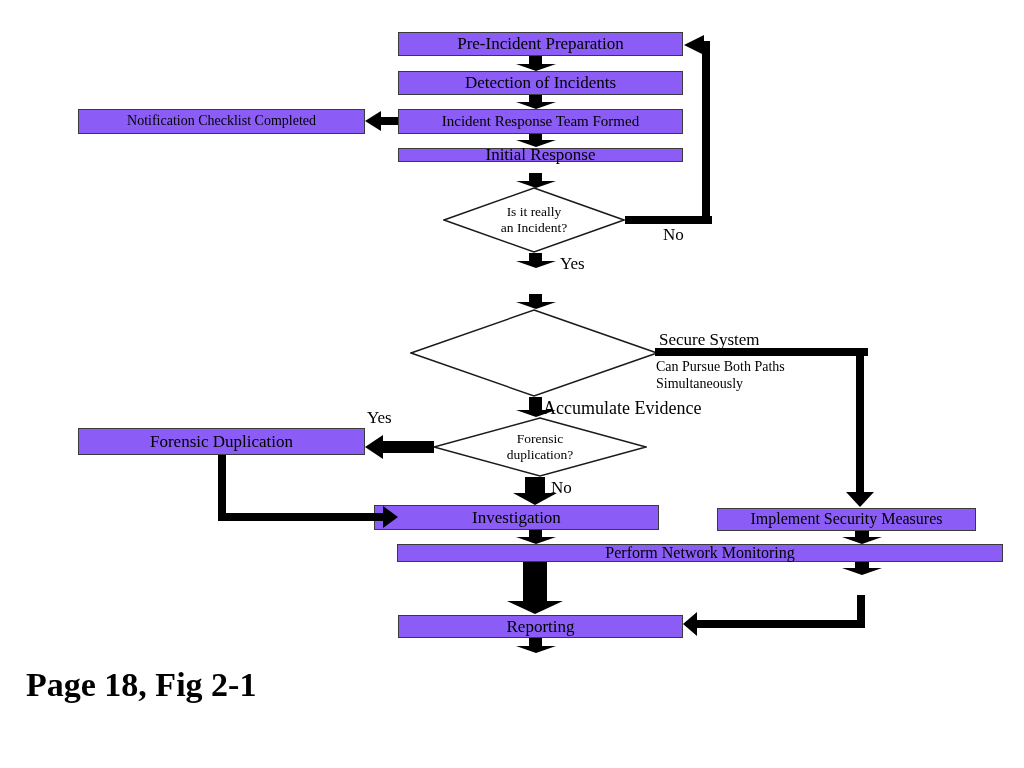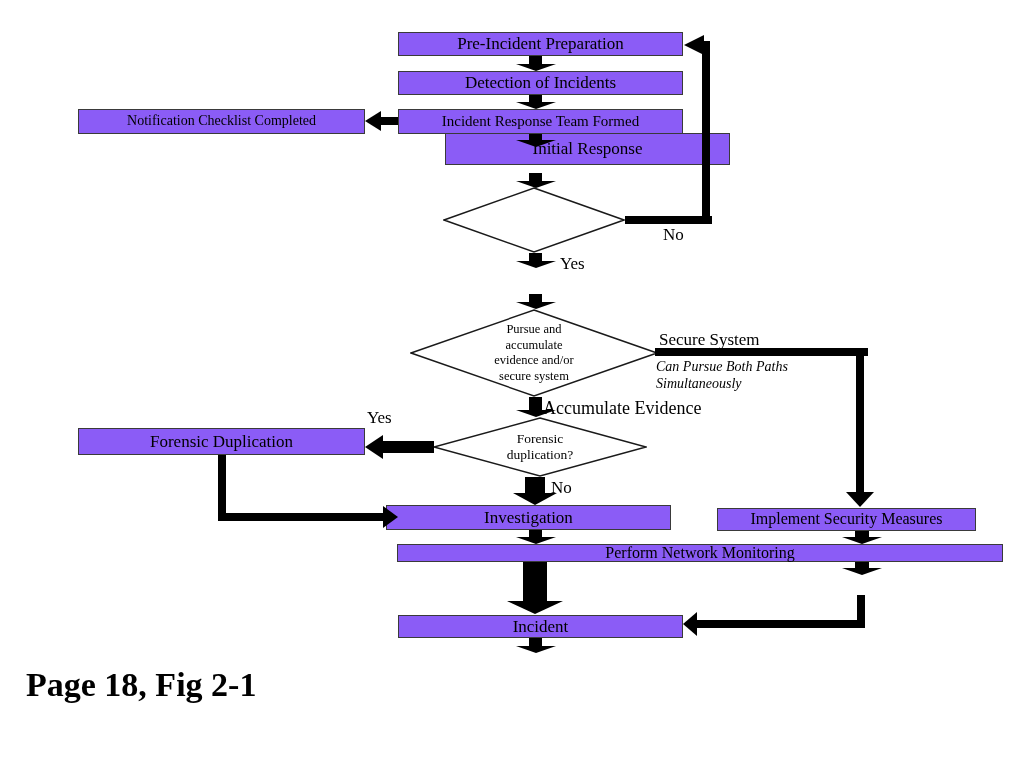--- a/index.html
+++ b/index.html
@@ -36,7 +36,7 @@
 
   <div class="box" style="left:78px;top:109px;width:287px;height:25px;font-size:14px;">Notification Checklist Completed</div>
 
-  <div class="box" style="left:398px;top:133px;width:285px;height:32px;font-size:17px;margin-left:47px;">Initial Response</div>
+  <div class="box" style="left:398px;top:148px;width:285px;height:14px;font-size:17px;">Initial Response</div>
 
 
   <div class="box" style="left:78px;top:428px;width:287px;height:27px;font-size:17px;">Forensic Duplication</div>

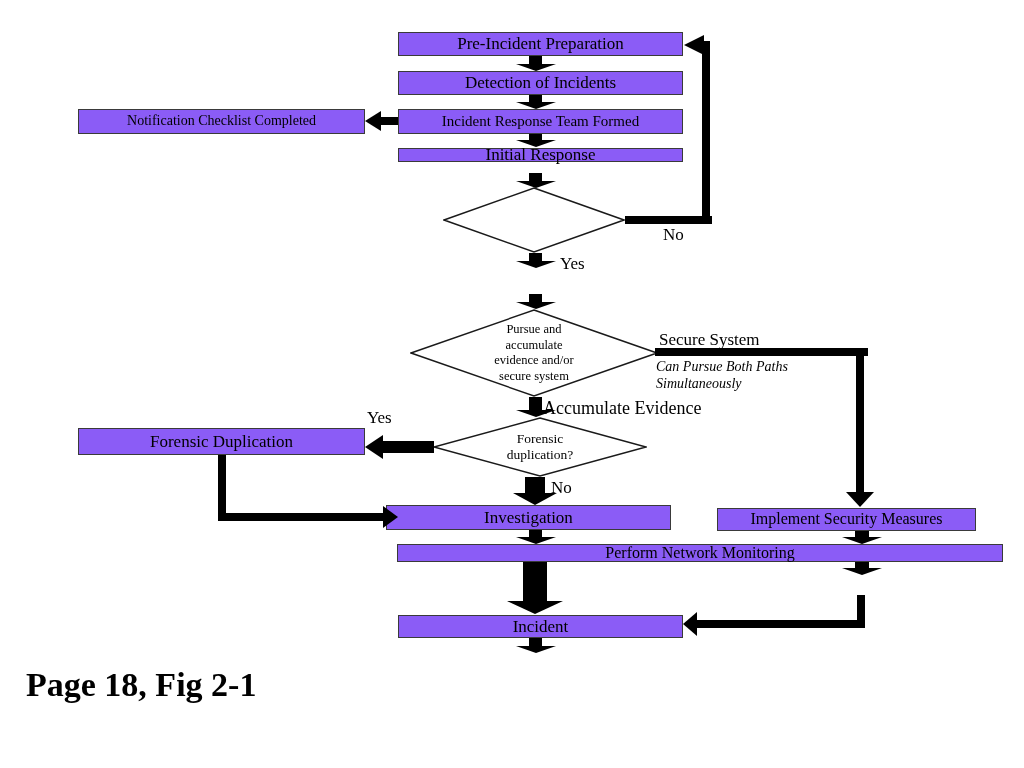--- a/index.html
+++ b/index.html
@@ -54,6 +54,8 @@
   <svg class="dshape" style="left:443px;top:187px;" width="182" height="66" viewBox="0 0 182 66">
     <polygon points="91,1 181,33 91,65 1,33"></polygon>
   </svg>
+  <div class="dtext" style="left:463px;top:192px;width:142px;height:56px;font-size:13.5px;line-height:16px;">Is it really
+an Incident?</div>
 
   <svg class="dshape" style="left:410px;top:309px;" width="248" height="88" viewBox="0 0 248 88">
     <polygon points="124,1 247,44 124,87 1,44"></polygon>

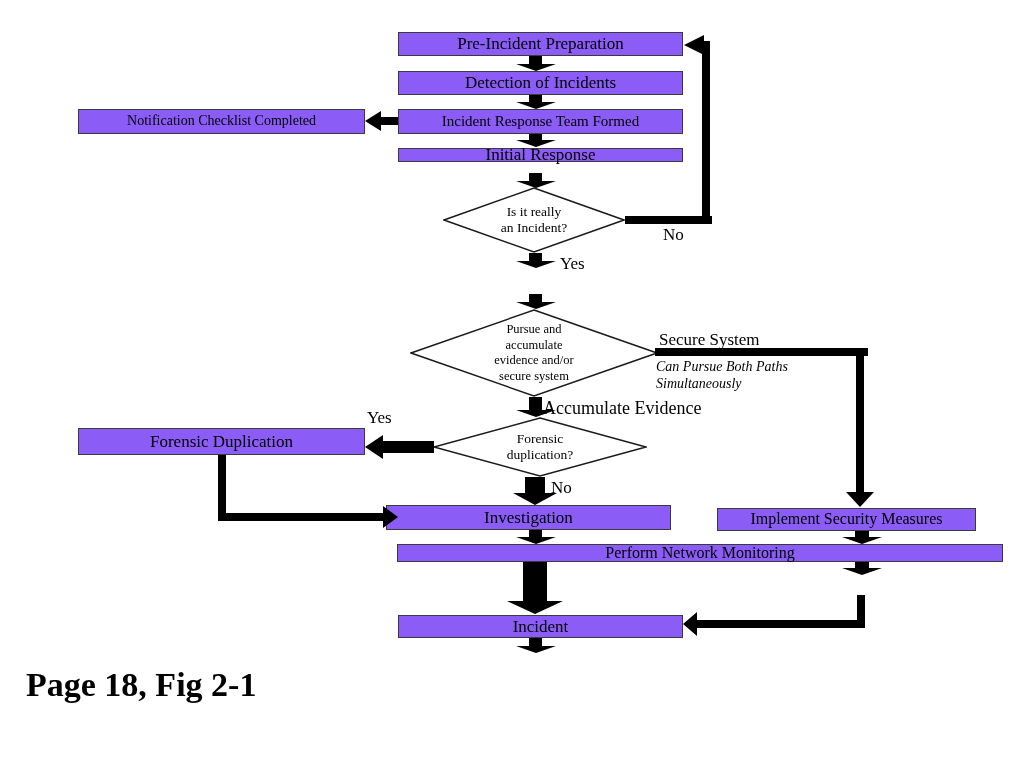--- a/index.html
+++ b/index.html
@@ -60,10 +60,6 @@
   <svg class="dshape" style="left:410px;top:309px;" width="248" height="88" viewBox="0 0 248 88">
     <polygon points="124,1 247,44 124,87 1,44"></polygon>
   </svg>
-  <div class="dtext" style="left:440px;top:316px;width:188px;height:74px;font-size:12.5px;line-height:15.5px;">Pursue and
-accumulate
-evidence and/or
-secure system</div>
 
   <svg class="dshape" style="left:433px;top:417px;" width="214" height="60" viewBox="0 0 214 60">
     <polygon points="107,1 213,30 107,59 1,30"></polygon>

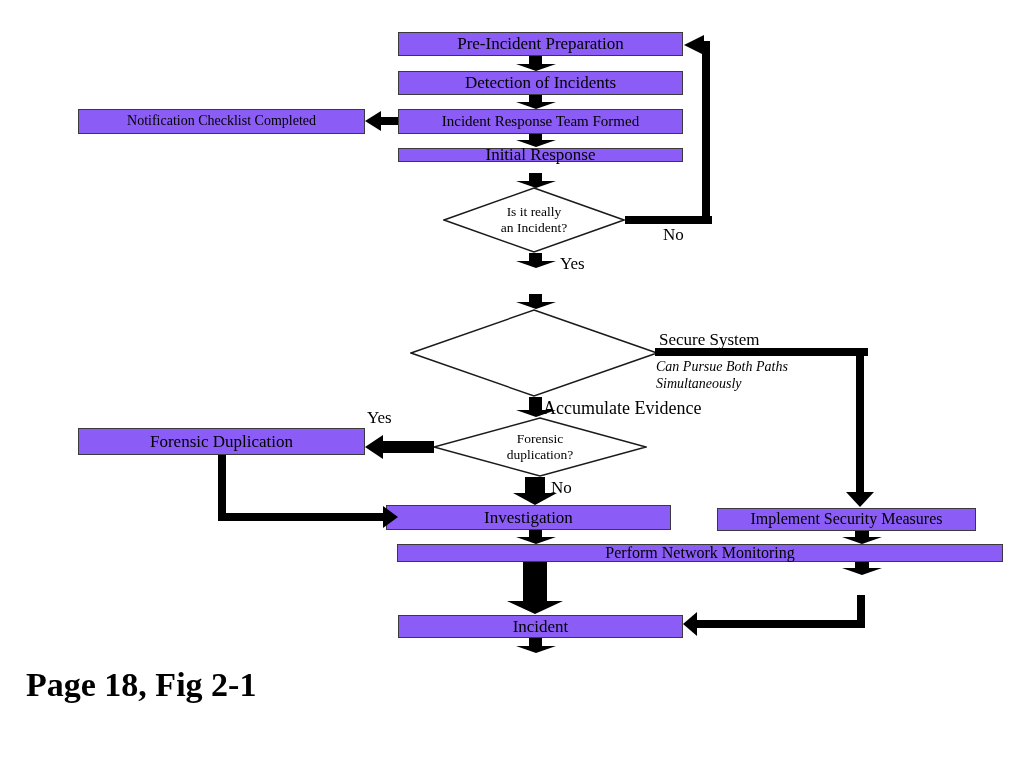--- a/index.html
+++ b/index.html
@@ -134,7 +134,7 @@
 
   <div class="lbl" style="left:659px;top:330px;font-size:17px;">Secure System</div>
 
-  <div class="lbl" style="left:656px;top:358px;font-size:14px;line-height:17px;font-style:italic;">Can Pursue Both Paths
+  <div class="lbl" style="left:656px;top:358px;font-size:14px;line-height:17px;">Can Pursue Both Paths
 Simultaneously</div>
 
   <div class="lbl" style="left:543px;top:398px;font-size:18px;">Accumulate Evidence</div>

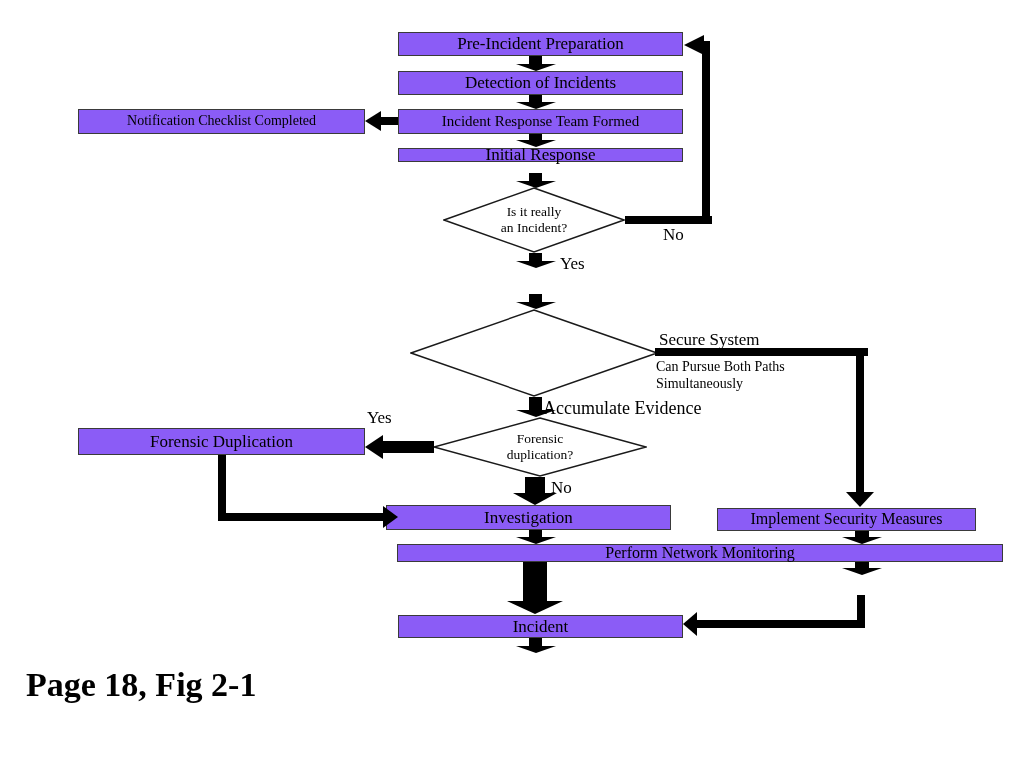--- a/index.html
+++ b/index.html
@@ -41,7 +41,7 @@
 
   <div class="box" style="left:78px;top:428px;width:287px;height:27px;font-size:17px;">Forensic Duplication</div>
 
-  <div class="box" style="left:386px;top:505px;width:285px;height:25px;font-size:17px;">Investigation</div>
+  <div class="box" style="left:374px;top:505px;width:285px;height:25px;font-size:17px;">Investigation</div>
 
   <div class="box" style="left:717px;top:508px;width:259px;height:23px;font-size:16px;">Implement Security Measures</div>
 

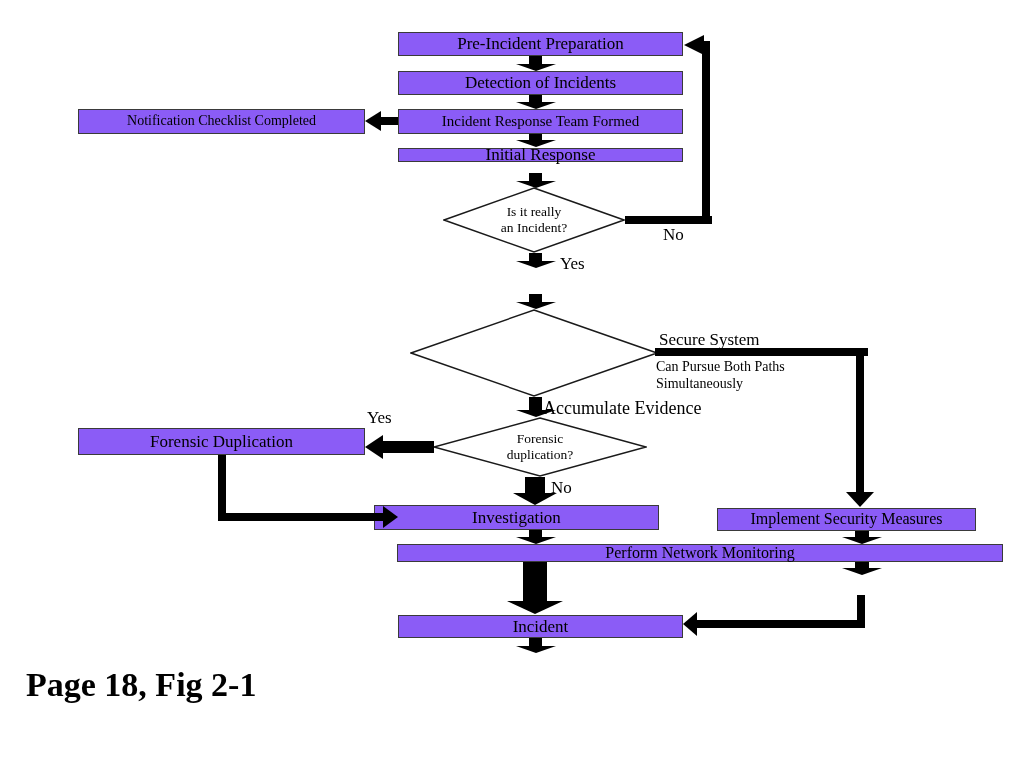--- a/index.html
+++ b/index.html
@@ -48,7 +48,7 @@
   <div class="box" style="left:397px;top:544px;width:606px;height:18px;font-size:16px;">Perform Network Monitoring</div>
 
 
-  <div class="box" style="left:398px;top:615px;width:285px;height:23px;font-size:17px;">Incident</div>
+  <div class="box" style="left:398px;top:615px;width:285px;height:23px;font-size:17px;">Reporting</div>
 
 
   <svg class="dshape" style="left:443px;top:187px;" width="182" height="66" viewBox="0 0 182 66">

